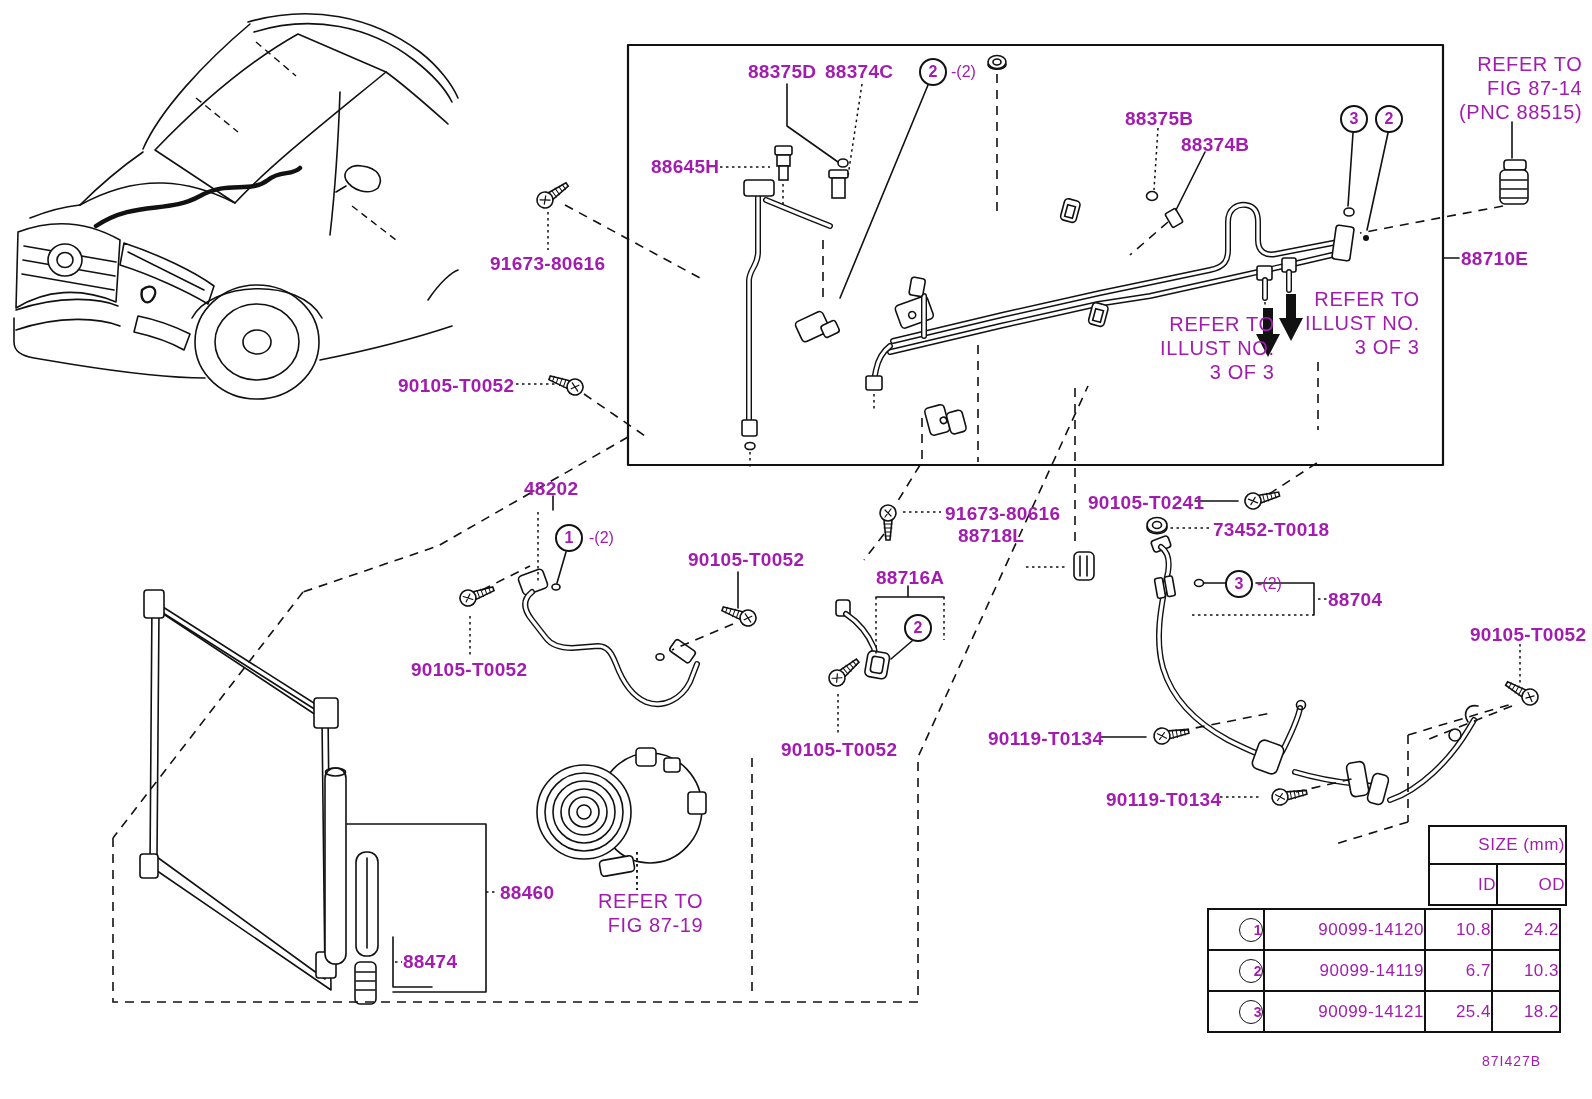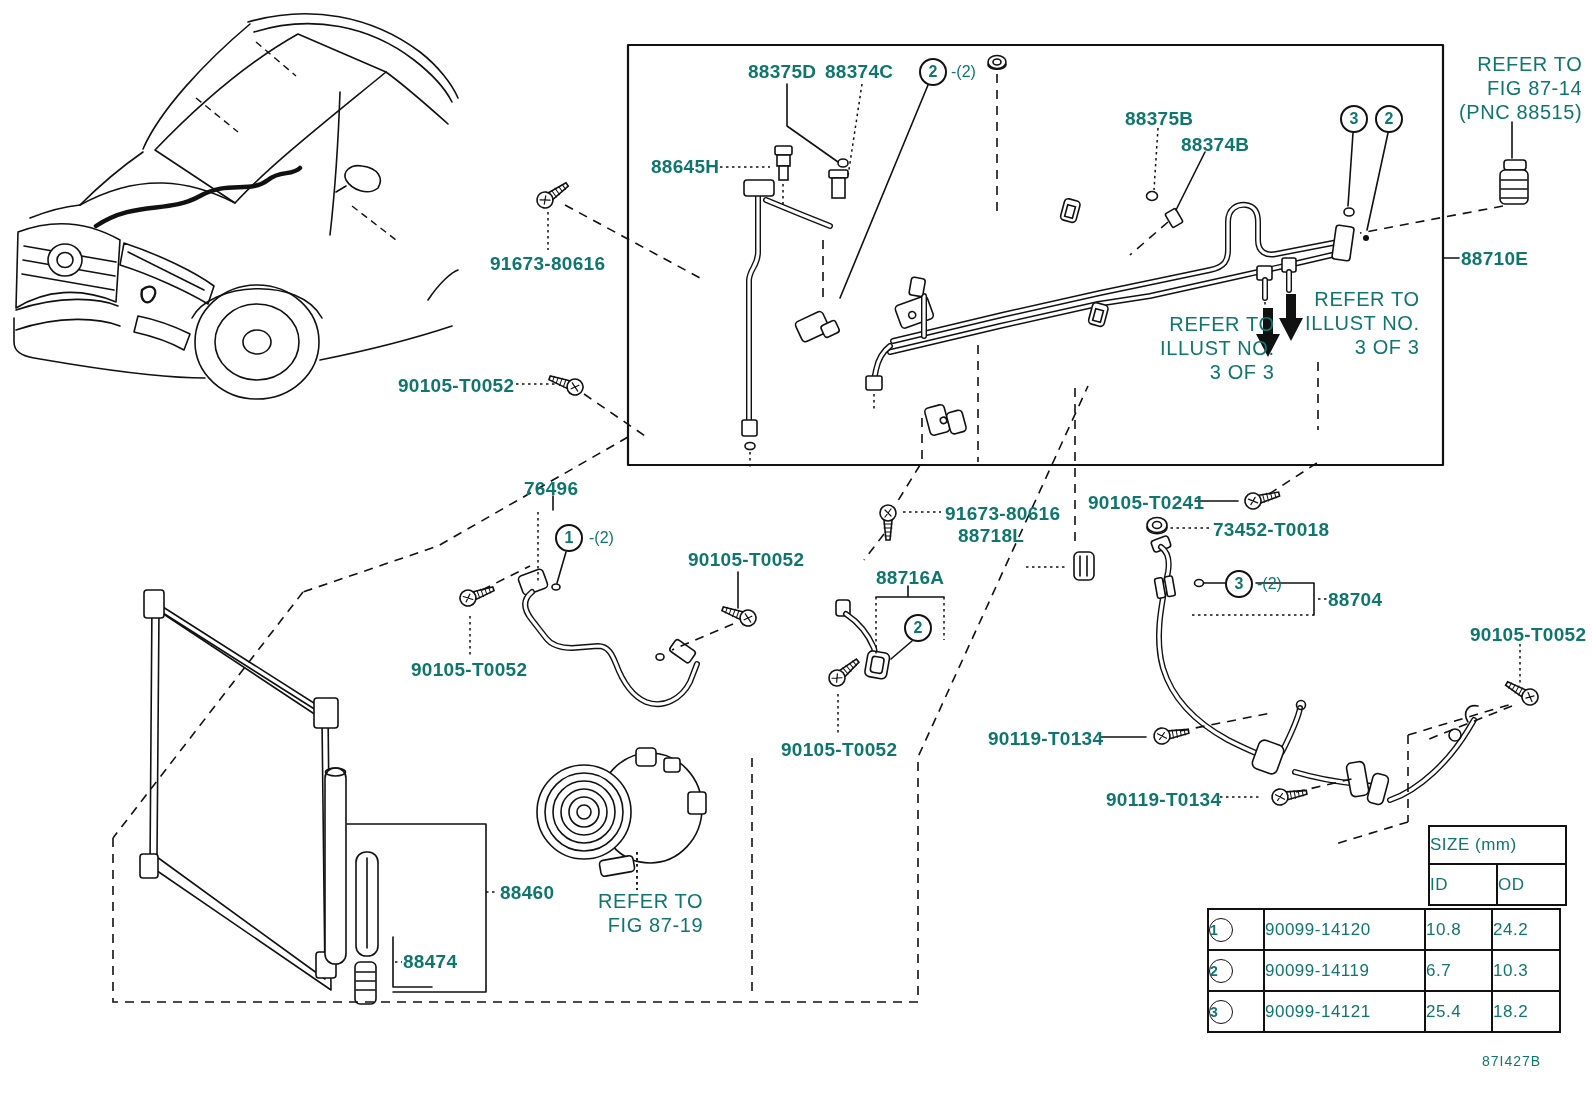--- a/index.html
+++ b/index.html
@@ -4,7 +4,7 @@
 <style>
   html,body{margin:0;padding:0;background:#e8e8e8;}
   .canvas{position:relative;width:1592px;height:1099px;background:#ffffff;overflow:hidden;
-          font-family:"Liberation Sans",sans-serif;color:#0f766e;}
+          font-family:"Liberation Sans",sans-serif;color:#a21caf;}
   svg{position:absolute;left:0;top:0;}
   .ln{stroke:#111;stroke-width:1.6;fill:none;stroke-linecap:round;stroke-linejoin:round;}
   .dash{stroke:#111;stroke-width:1.6;fill:none;stroke-dasharray:9 7;}

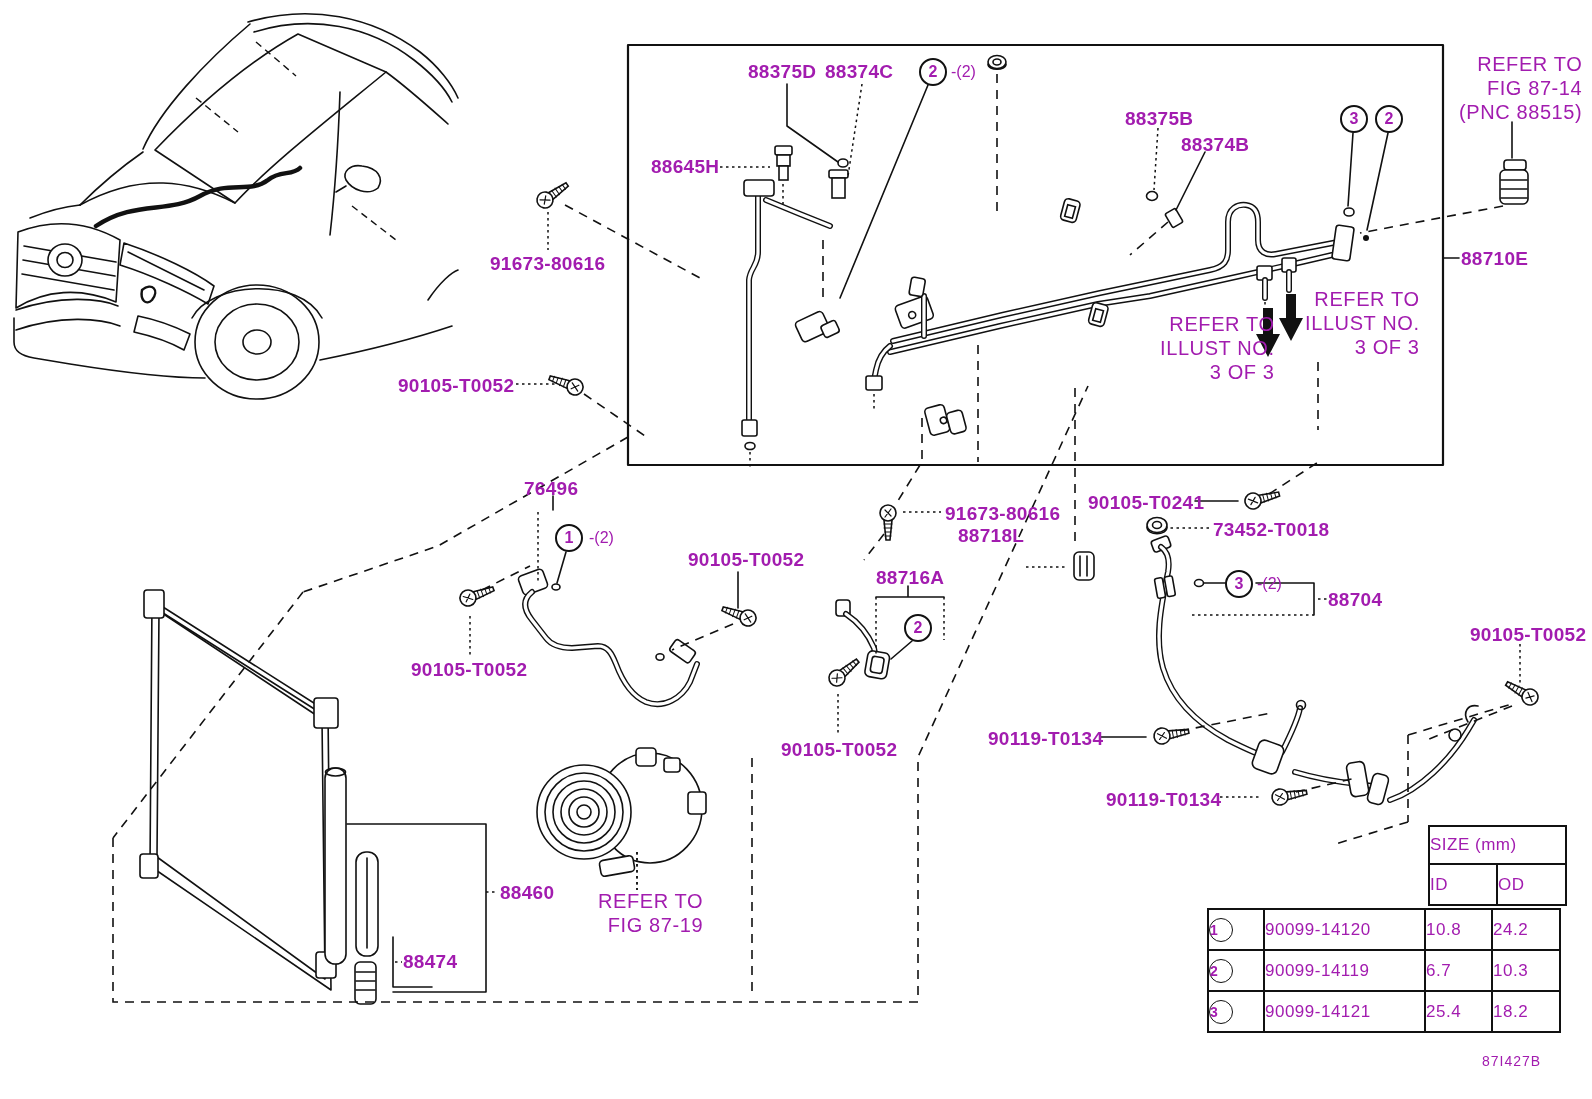--- a/index.html
+++ b/index.html
@@ -356,7 +356,7 @@
 <div class="plabel" style="left:1461px;top:248px">88710E</div>
 <div class="plabel" style="left:490px;top:253px">91673-80616</div>
 <div class="plabel" style="left:398px;top:375px">90105-T0052</div>
-<div class="plabel" style="left:524px;top:478px">76496</div>
+<div class="plabel" style="left:524px;top:478px">48202</div>
 <div class="plabel" style="left:688px;top:549px">90105-T0052</div>
 <div class="plabel" style="left:411px;top:659px">90105-T0052</div>
 <div class="plabel" style="left:945px;top:503px">91673-80616</div>

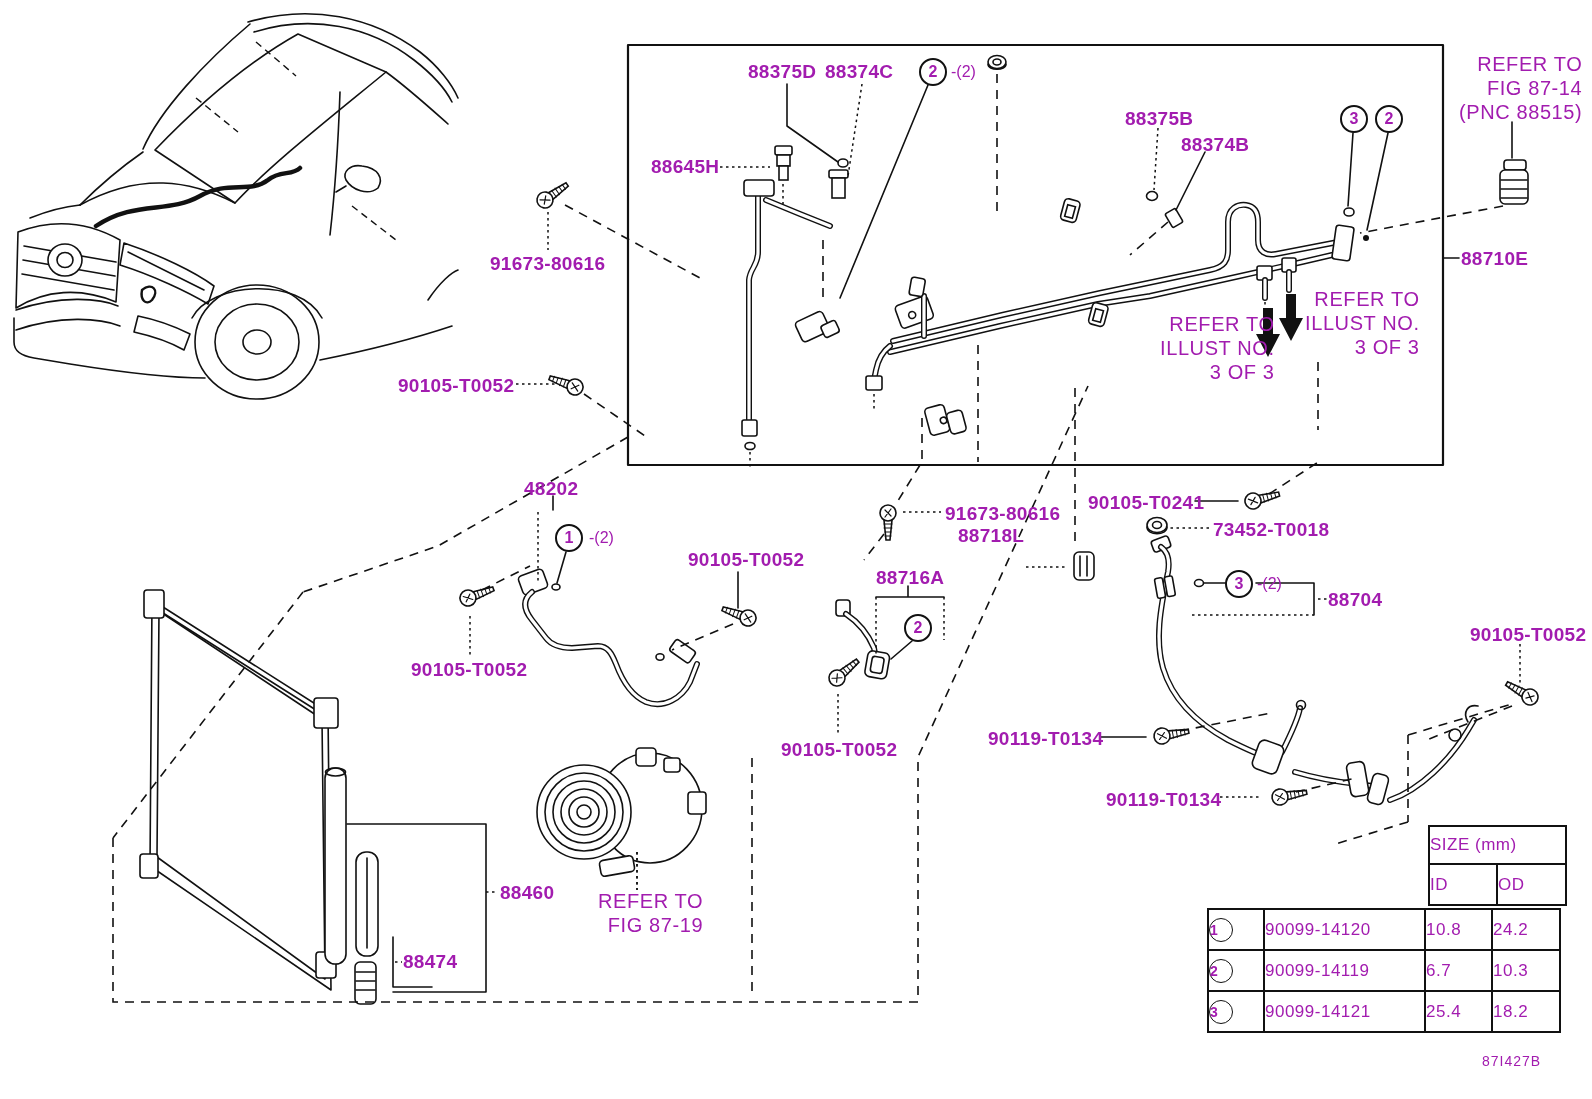--- a/index.html
+++ b/index.html
@@ -21,7 +21,7 @@
   .suffix{position:absolute;font-size:16px;white-space:nowrap;}
   .footer-code{position:absolute;font-size:14px;letter-spacing:1px;}
   table.sz{border-collapse:collapse;position:absolute;table-layout:fixed;}
-  table.sz td{border:2px solid #111;text-align:left;vertical-align:middle;
+  table.sz td{border:2px solid #111;text-align:right;vertical-align:middle;
               font-size:17px;letter-spacing:.5px;padding:0;background:#fff;margin-top:29px;}
   td.pn{font-weight:normal;font-size:18px;}
   .tcirc{display:inline-block;width:24px;height:24px;border:1.8px solid #111;border-radius:50%;

